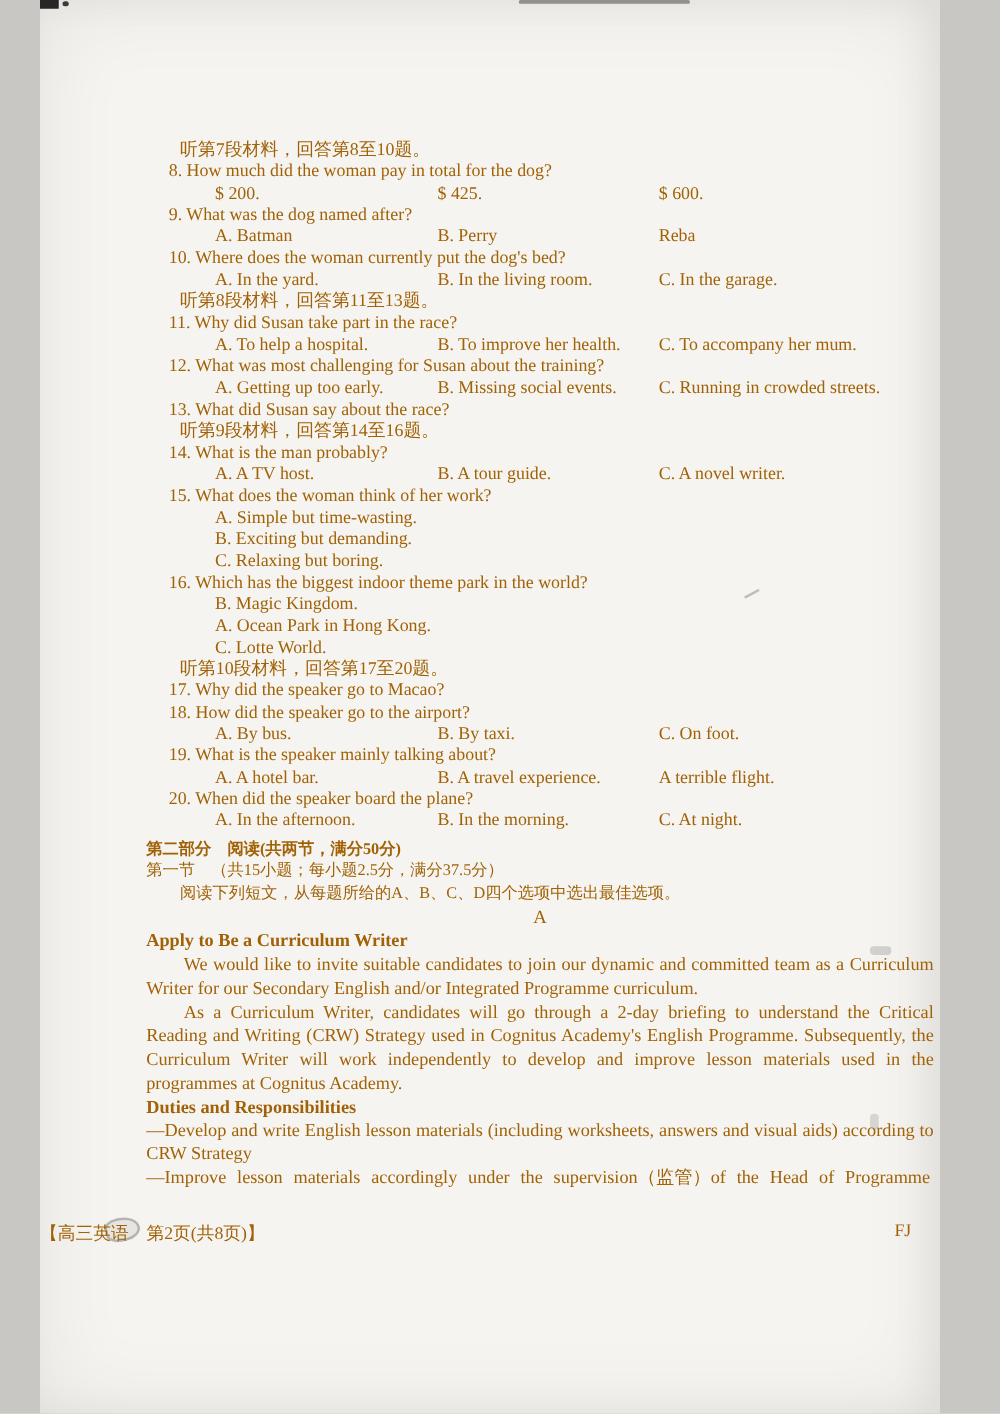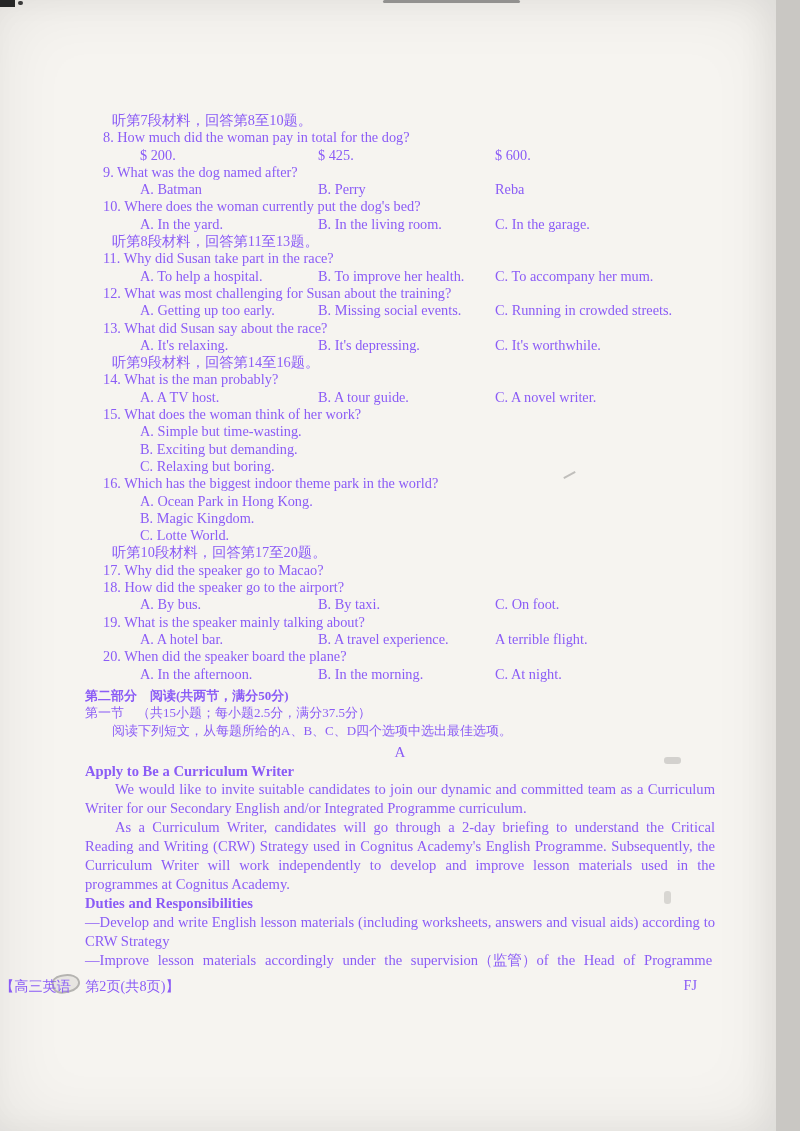--- a/index.html
+++ b/index.html
@@ -10,11 +10,12 @@
   }
   .page {
     position:relative;
-    width:776px; height:1131px;
+    width:720px; height:1131px;
     background:#f6f4f0;
-    color:#8b5cf6;
+    color:#a16207;
     overflow:hidden;
     box-shadow: inset 0 0 70px rgba(0,0,0,0.07), inset -12px 0 30px rgba(0,0,0,0.05);
+    margin-left: 32px;
   }
   .content {
     position:absolute;

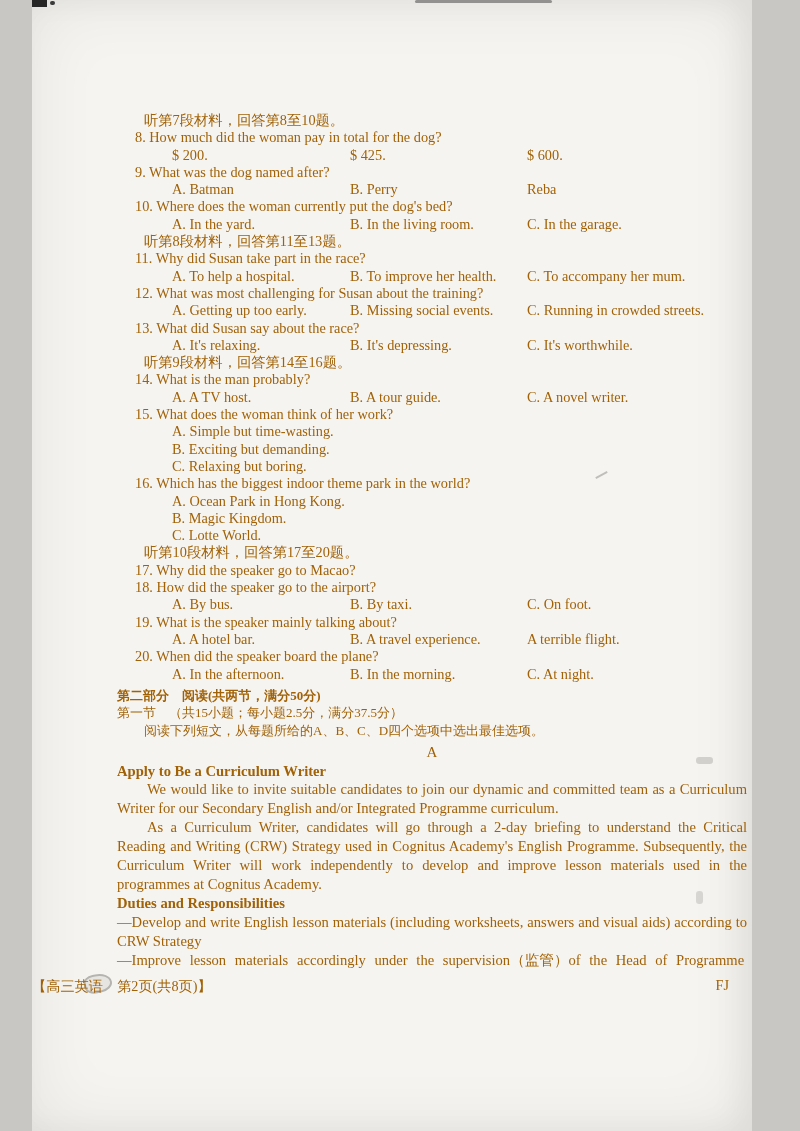--- a/index.html
+++ b/index.html
@@ -118,11 +118,6 @@
       </div>
 
       <div class="line q">13. What did Susan say about the race?</div>
-      <div class="line opts">
-        <span>A. It's relaxing.</span>
-        <span>B. It's depressing.</span>
-        <span>C. It's worthwhile.</span>
-      </div>
 
       <div class="line inst">听第9段材料，回答第14至16题。</div>
 

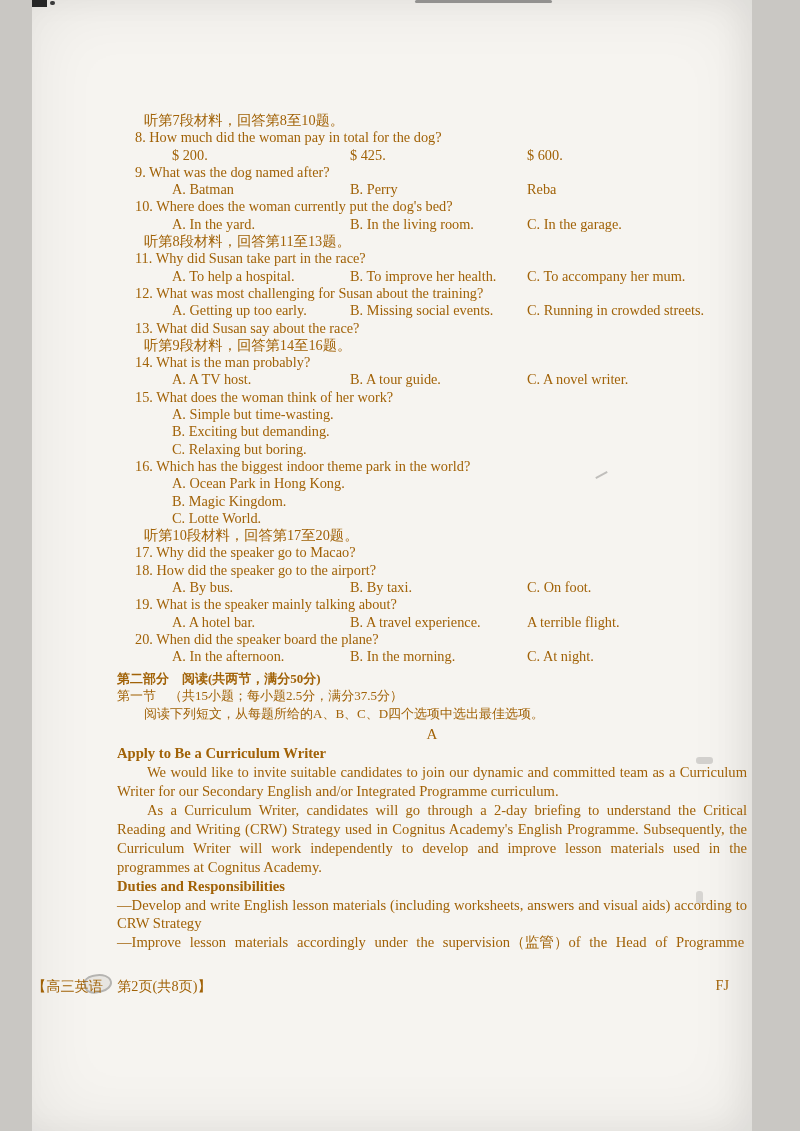--- a/index.html
+++ b/index.html
@@ -134,8 +134,8 @@
       <div class="line opt-stack">C. Relaxing but boring.</div>
 
       <div class="line q">16. Which has the biggest indoor theme park in the world?</div>
+      <div class="line opt-stack">B. Magic Kingdom.</div>
       <div class="line opt-stack">A. Ocean Park in Hong Kong.</div>
-      <div class="line opt-stack">B. Magic Kingdom.</div>
       <div class="line opt-stack">C. Lotte World.</div>
 
       <div class="line inst">听第10段材料，回答第17至20题。</div>

